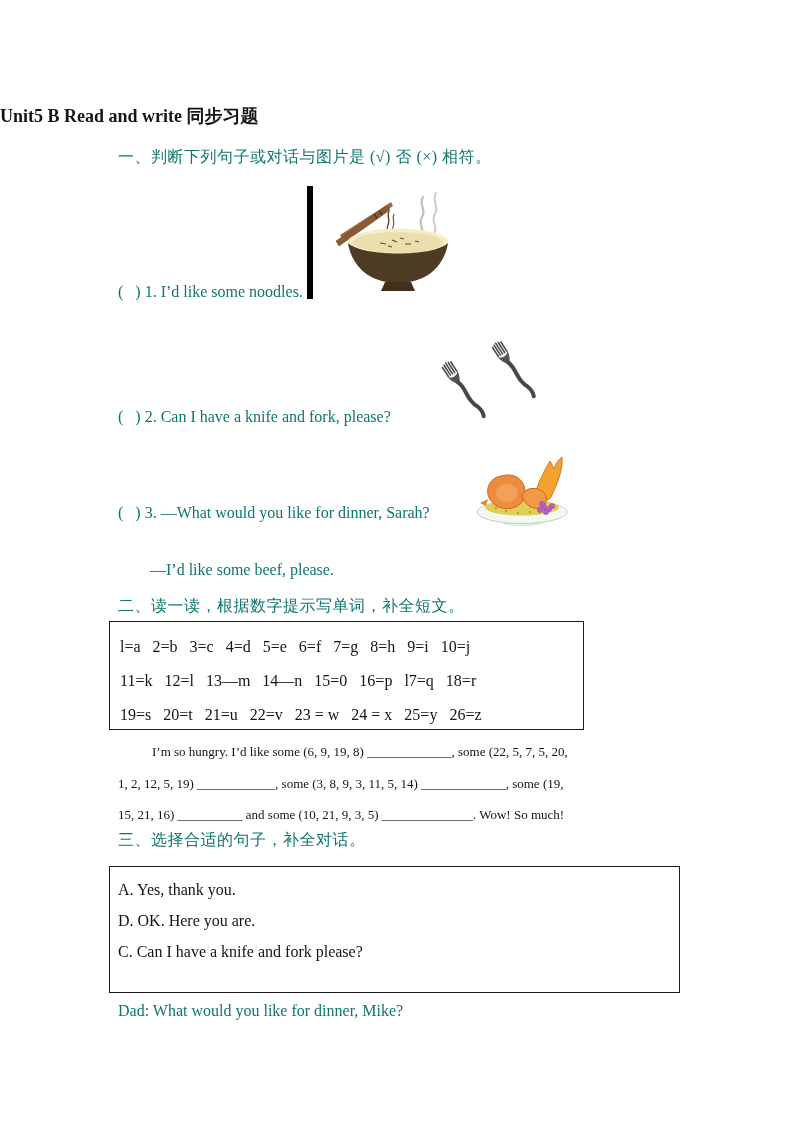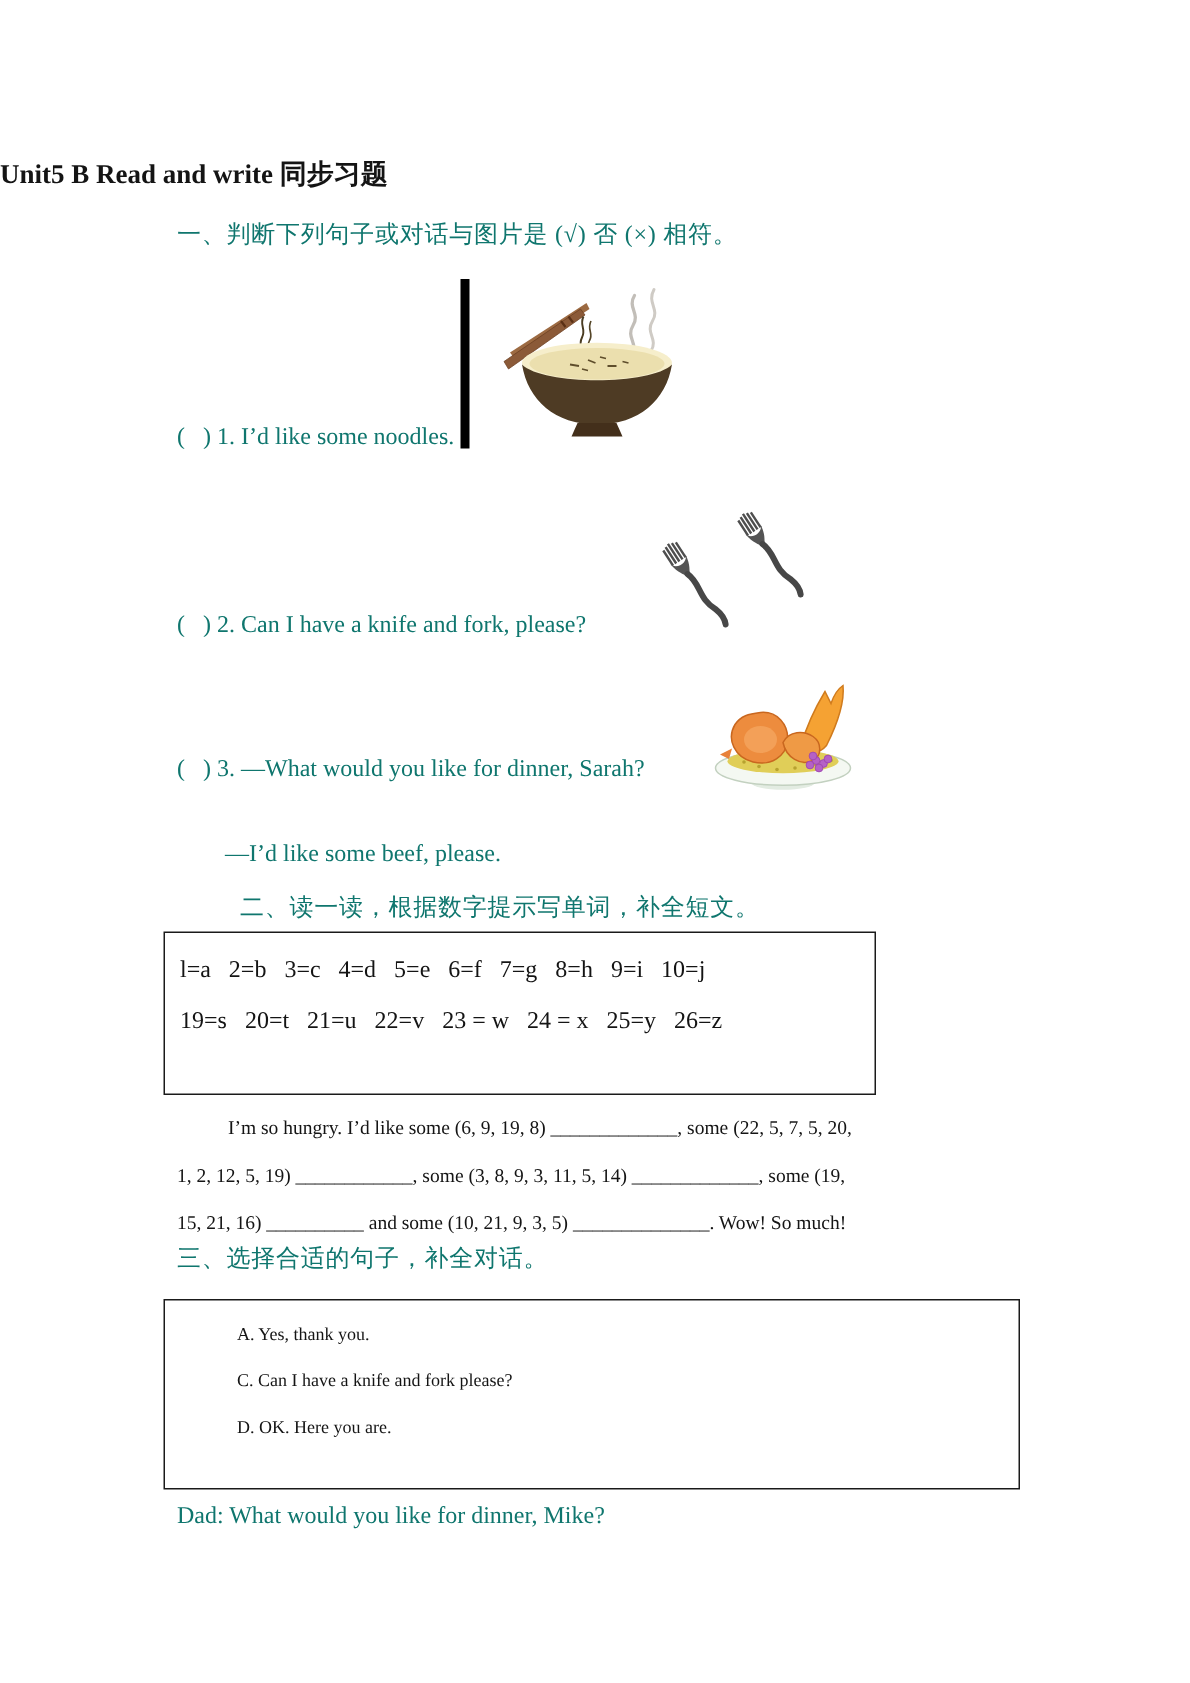--- a/index.html
+++ b/index.html
@@ -116,7 +116,7 @@
   <div class="abs txt" style="left:118px; top:503px;">(   ) 3. —What would you like for dinner, Sarah?</div>
   <div class="abs txt" style="left:150px; top:560px;">—I’d like some beef, please.</div>
 
-  <div class="abs txt cn" style="left:118px; top:596px;margin-left:42px;">二、读一读，根据数字提示写单词，补全短文。</div>
+  <div class="abs txt cn" style="left:118px; top:596px;">二、读一读，根据数字提示写单词，补全短文。</div>
 
   <div class="abs box" style="left:109px; top:621px; width:475px; height:109px;">
     <div class="box-inner">

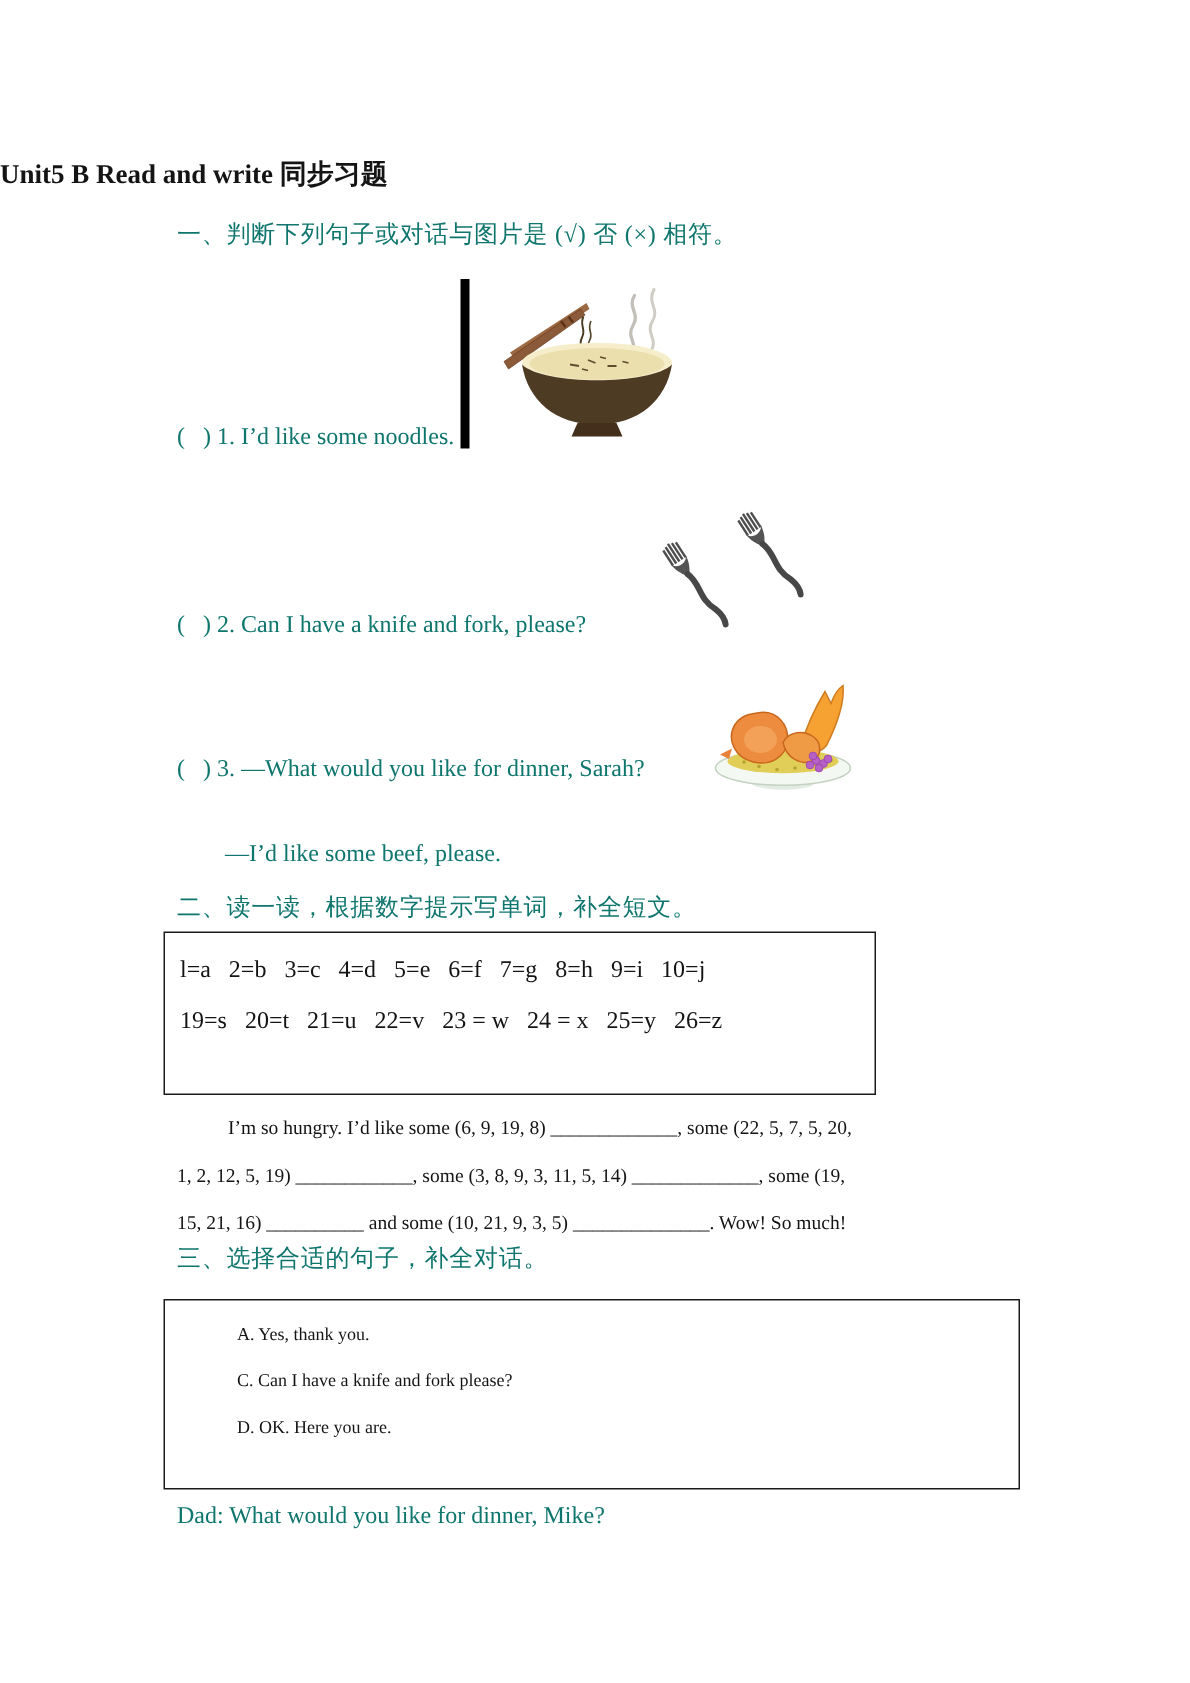--- a/index.html
+++ b/index.html
@@ -121,6 +121,7 @@
   <div class="abs box" style="left:109px; top:621px; width:475px; height:109px;">
     <div class="box-inner">
       <div class="code-row">l=a   2=b   3=c   4=d   5=e   6=f   7=g   8=h   9=i   10=j</div>
+      <div class="code-row">11=k   12=l   13—m   14—n   15=0   16=p   l7=q   18=r</div>
       <div class="code-row">19=s   20=t   21=u   22=v   23 = w   24 = x   25=y   26=z</div>
     </div>
   </div>

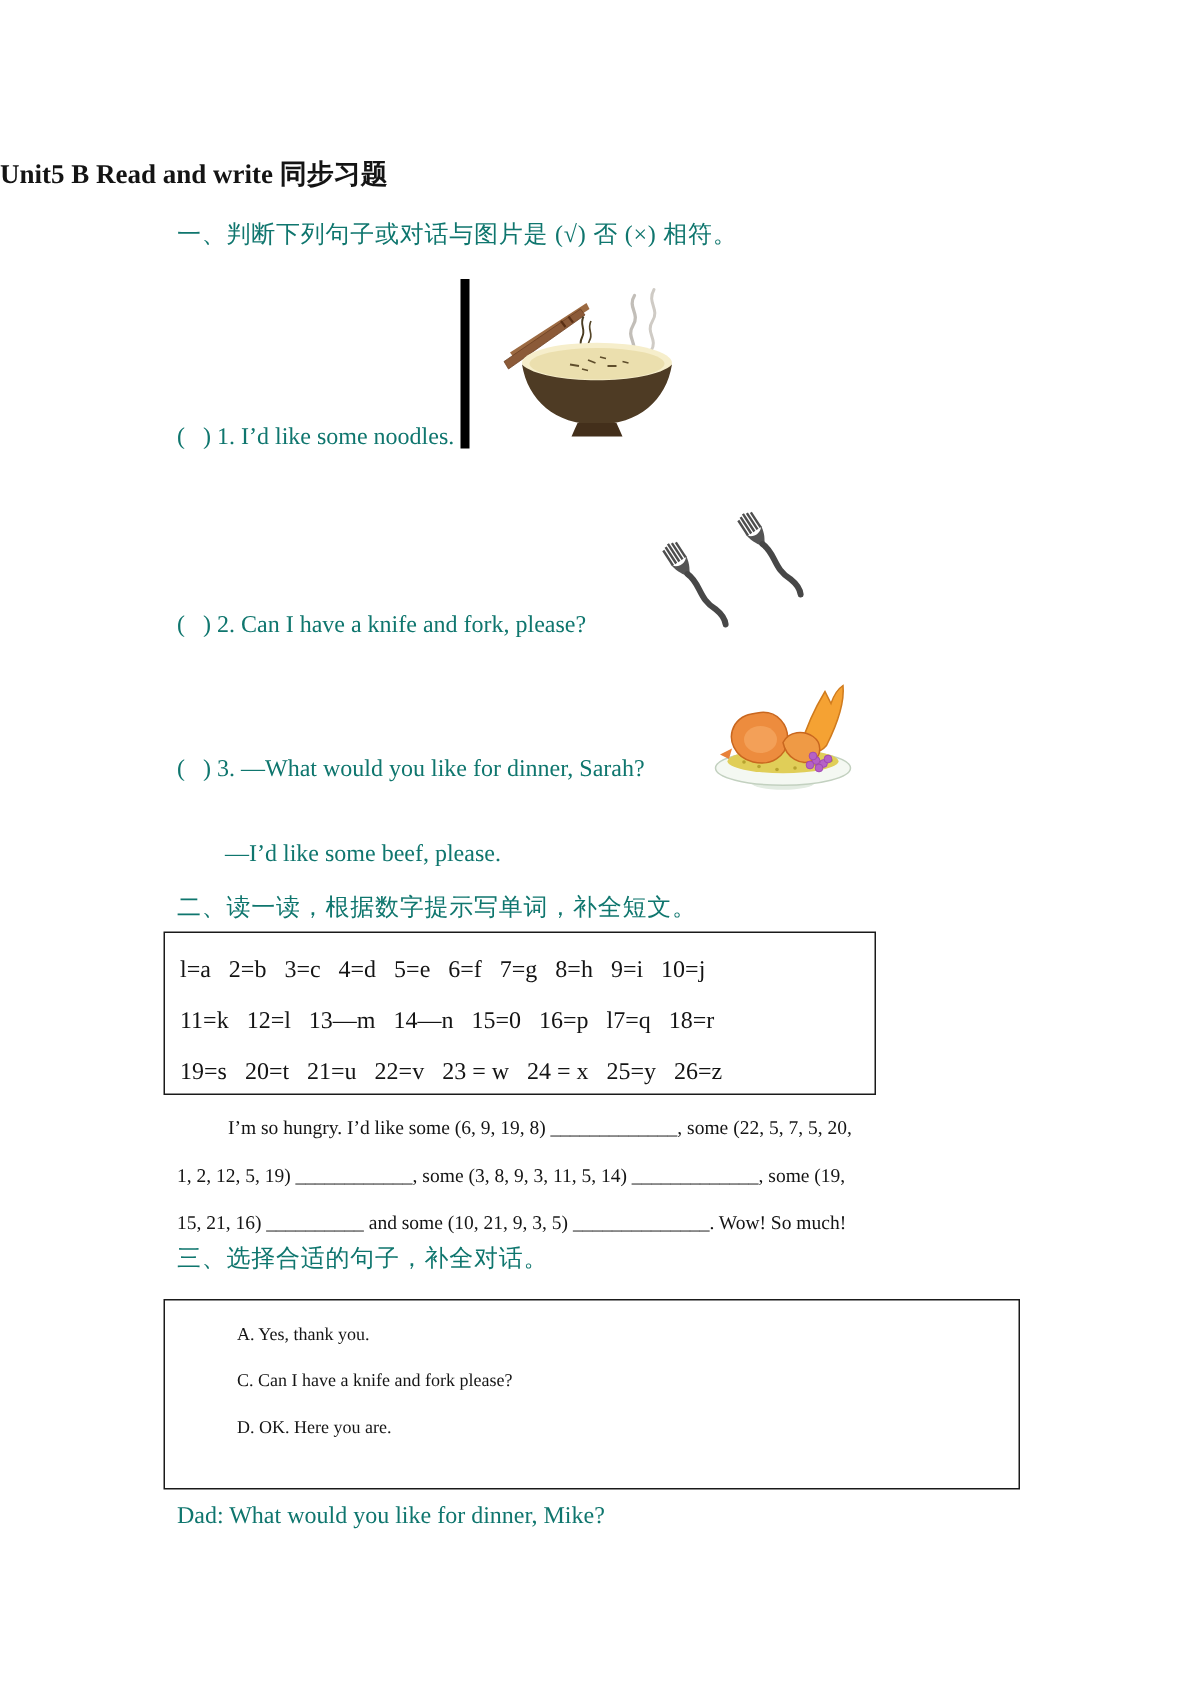--- a/index.html
+++ b/index.html
@@ -35,7 +35,7 @@
   .code-row { line-height: 34px; white-space: pre; font-size: 16px; }
   .passage-line { line-height: 31.5px; white-space: pre; font-size: 13px; }
   .passage-line.indent { padding-left: 34px; }
-  .option-line { line-height: 31px; white-space: pre; font-size: 12px; margin-left: 40px; }
+  .option-line { line-height: 31px; white-space: pre; font-size: 16px; }
   .vbar { background: #000000; }
   svg { display: block; }
 </style>

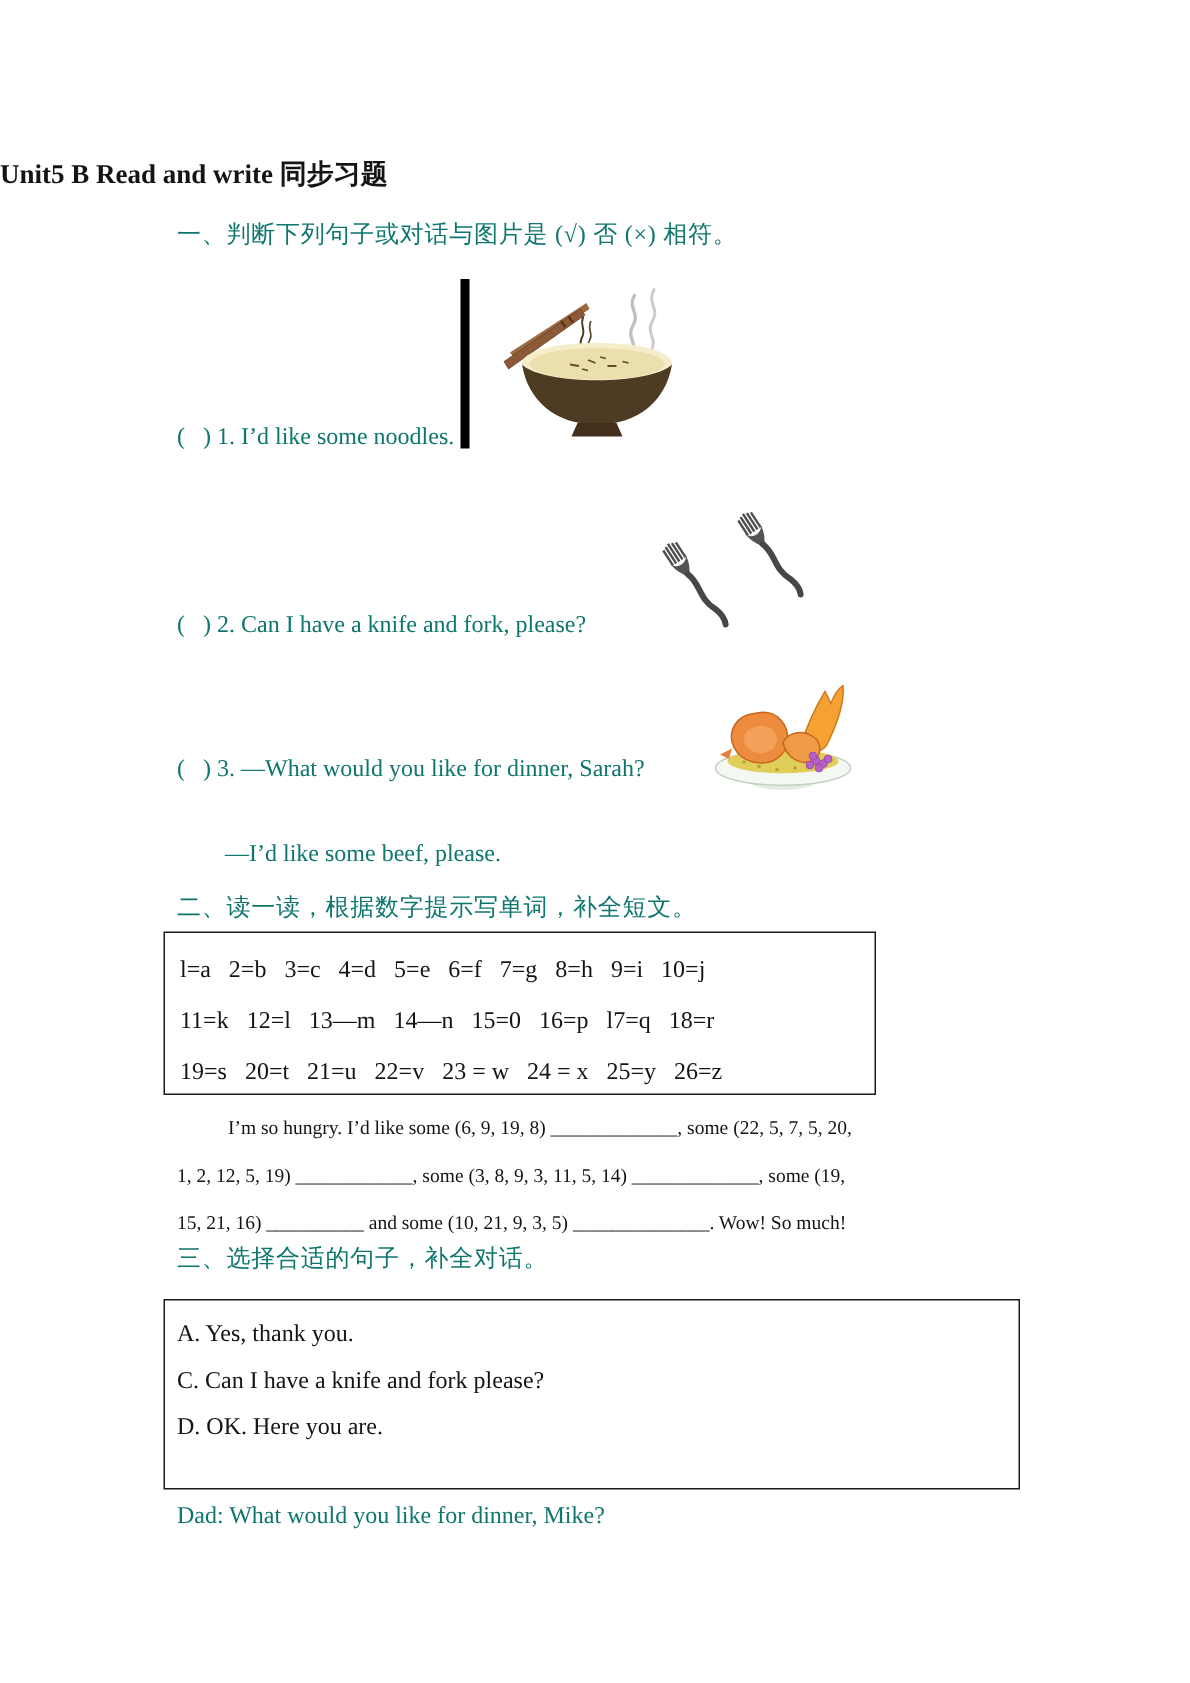--- a/index.html
+++ b/index.html
@@ -137,8 +137,8 @@
   <div class="abs box" style="left:109px; top:866px; width:571px; height:127px;">
     <div style="padding:7px 8px 0 8px;">
       <div class="option-line">A. Yes, thank you.</div>
+      <div class="option-line">D. OK. Here you are.</div>
       <div class="option-line">C. Can I have a knife and fork please?</div>
-      <div class="option-line">D. OK. Here you are.</div>
     </div>
   </div>
 

